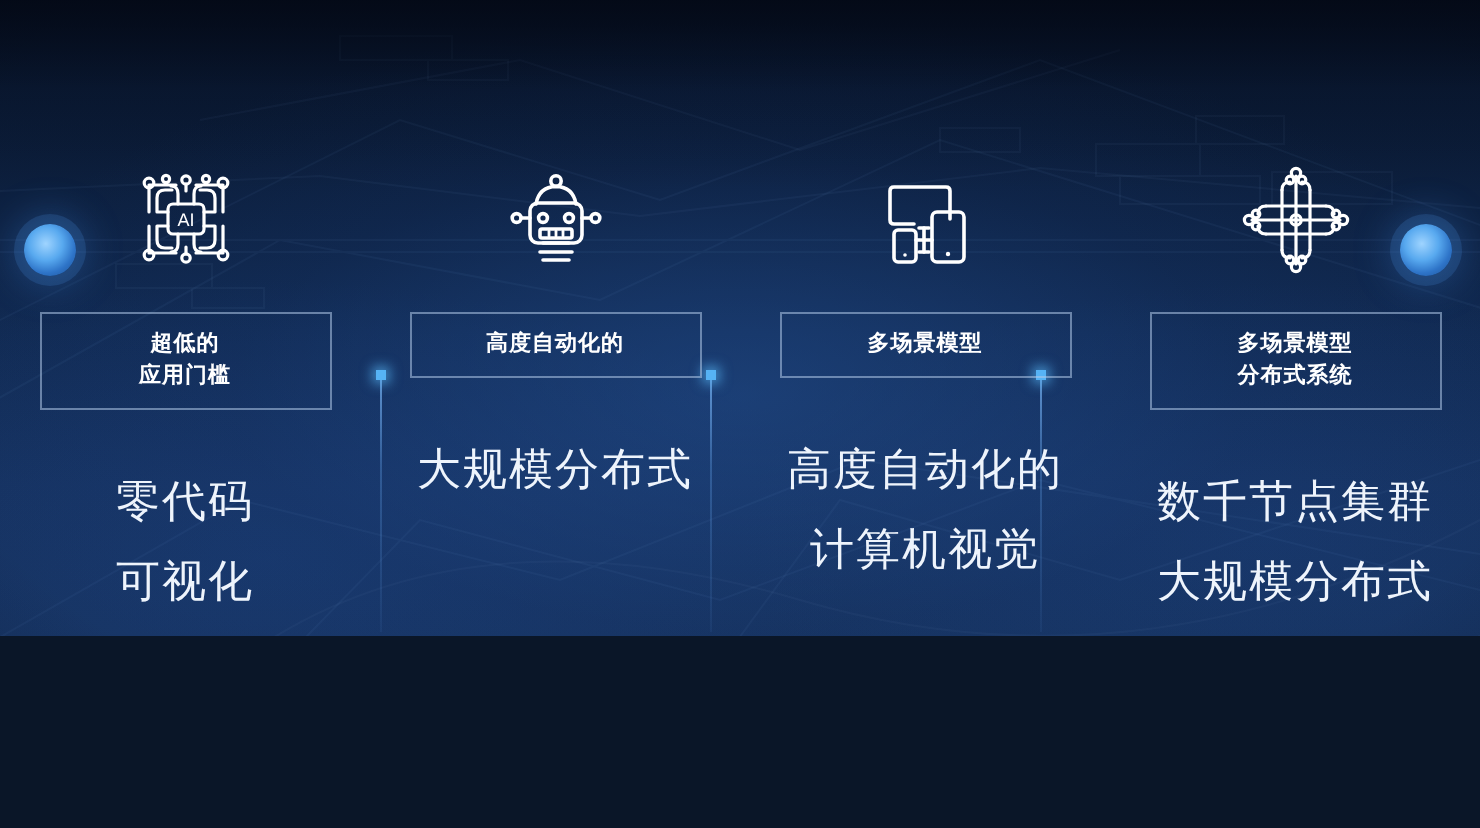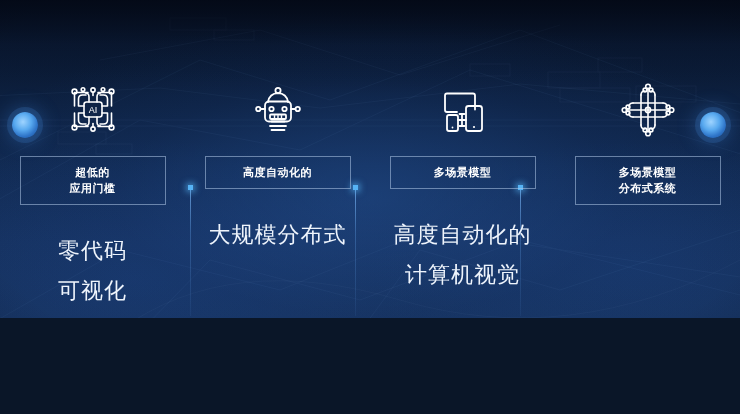--- a/index.html
+++ b/index.html
@@ -241,6 +241,10 @@
         <span class="ln">多场景模型</span>
         <span class="ln">分布式系统</span>
       </div>
+      <div class="items">
+        <span class="item">数千节点集群</span>
+        <span class="item">大规模分布式</span>
+      </div>
     </div>
 
   </div>

